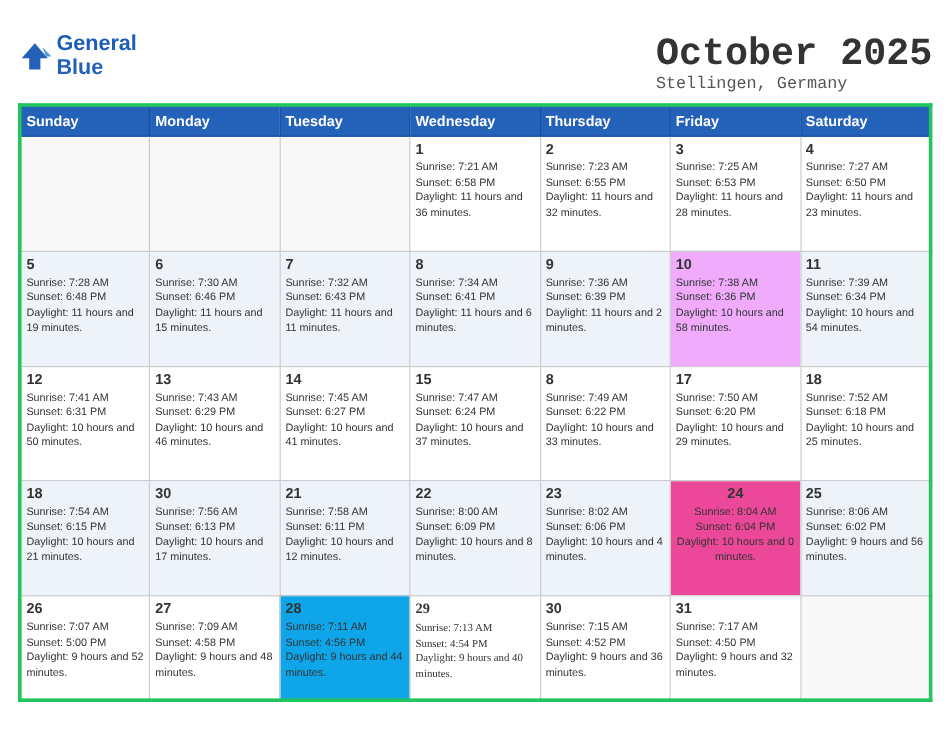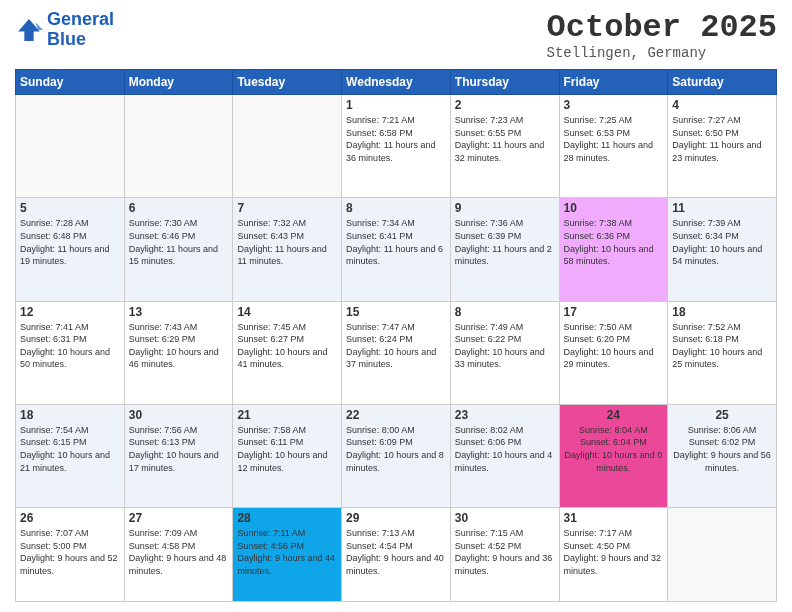--- a/index.html
+++ b/index.html
@@ -13,7 +13,7 @@
     .page {
       width: 792px;
       height: 612px;
-      padding: 10px 15px;
+      padding: 27px 15px;
       display: flex;
       flex-direction: column;
     }

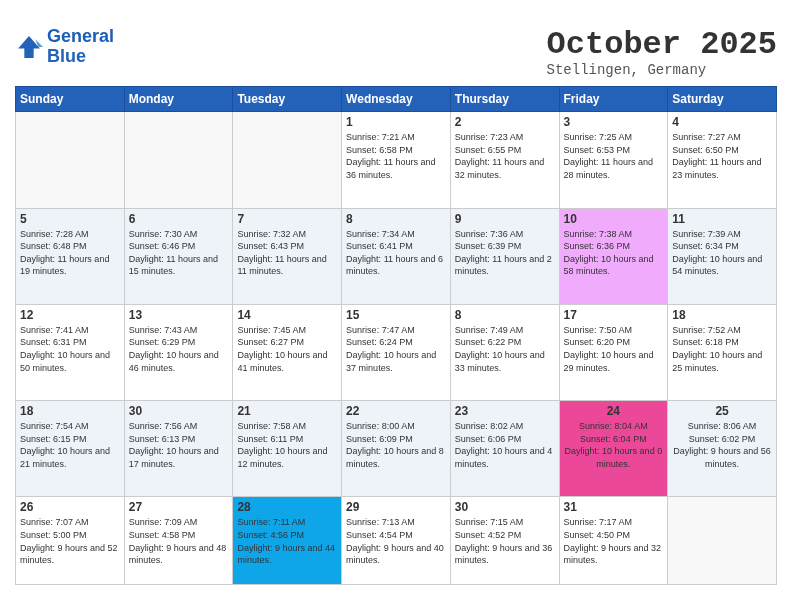--- a/index.html
+++ b/index.html
@@ -57,7 +57,7 @@
     }
     .calendar {
       flex: 1;
-      border: 1px solid #22c55e;
+      border: 3px solid #22c55e;
       border-collapse: collapse;
       width: 100%;
       table-layout: fixed;

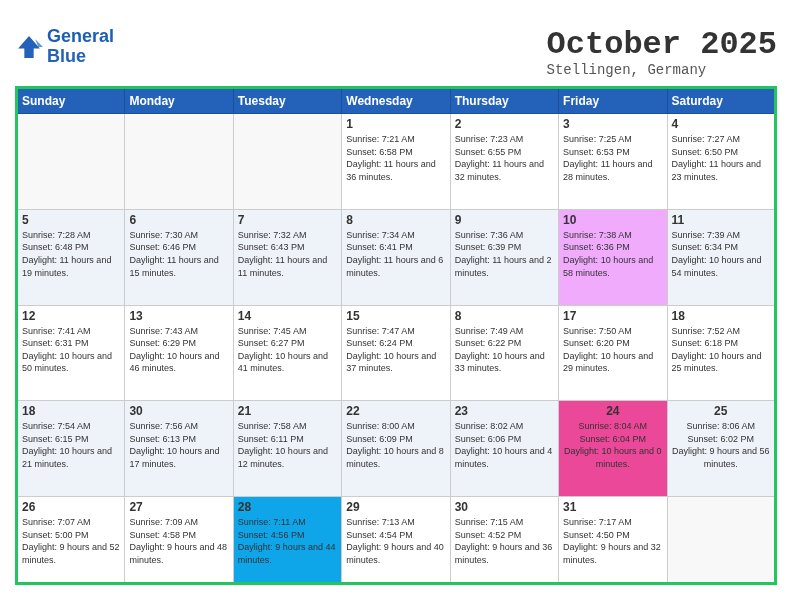--- a/index.html
+++ b/index.html
@@ -238,7 +238,7 @@
             <div class="day-num">24</div>
             <div class="day-detail">Sunrise: 8:04 AM<br>Sunset: 6:04 PM<br>Daylight: 10 hours and 0 minutes.</div>
           </td>
-          <td style="background: rgb(238, 242, 249); text-align: center;">
+          <td style="background: rgb(238, 242, 249);">
             <div class="day-num">25</div>
             <div class="day-detail">Sunrise: 8:06 AM<br>Sunset: 6:02 PM<br>Daylight: 9 hours and 56 minutes.</div>
           </td>

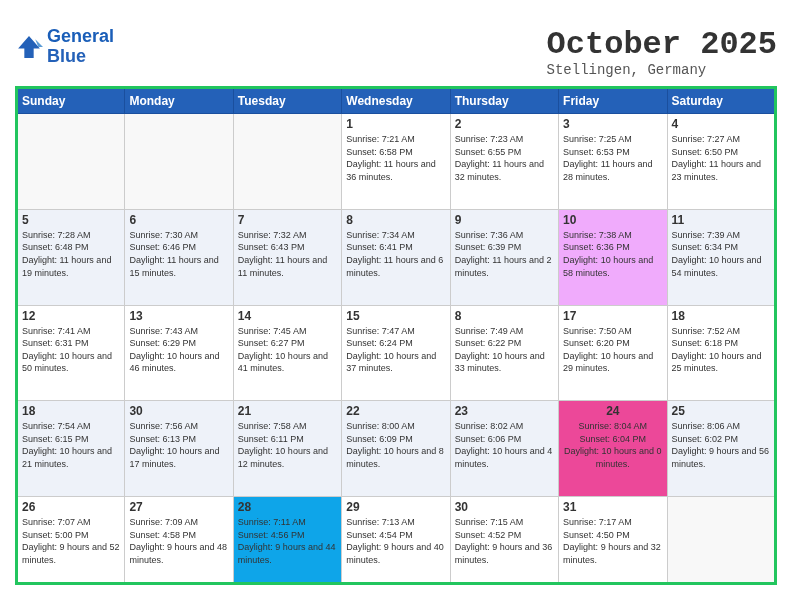--- a/index.html
+++ b/index.html
@@ -256,7 +256,7 @@
             <div class="day-num">28</div>
             <div class="day-detail">Sunrise: 7:11 AM<br>Sunset: 4:56 PM<br>Daylight: 9 hours and 44 minutes.</div>
           </td>
-          <td style="background: rgb(255, 255, 255);">
+          <td style="background: rgb(255, 255, 255); font-family: Liberation Serif, serif;">
             <div class="day-num">29</div>
             <div class="day-detail">Sunrise: 7:13 AM<br>Sunset: 4:54 PM<br>Daylight: 9 hours and 40 minutes.</div>
           </td>

